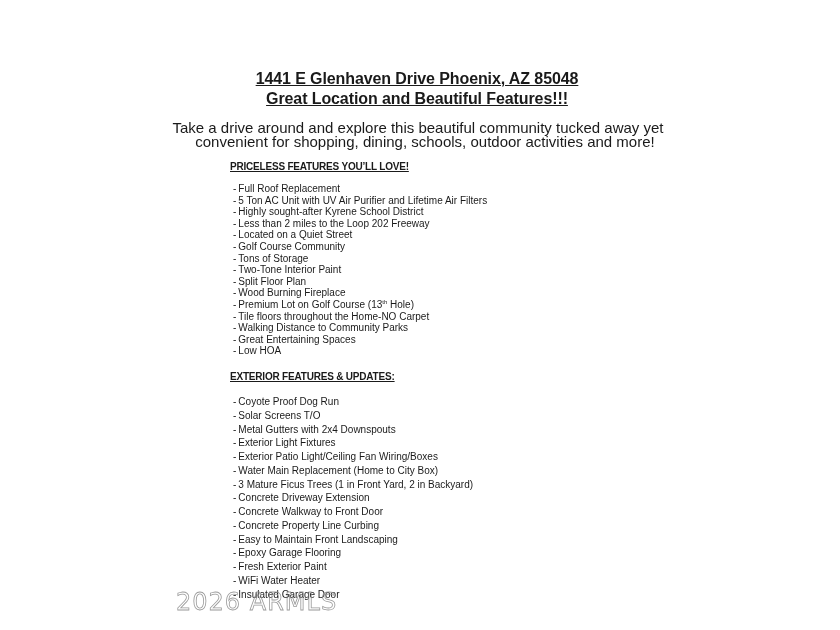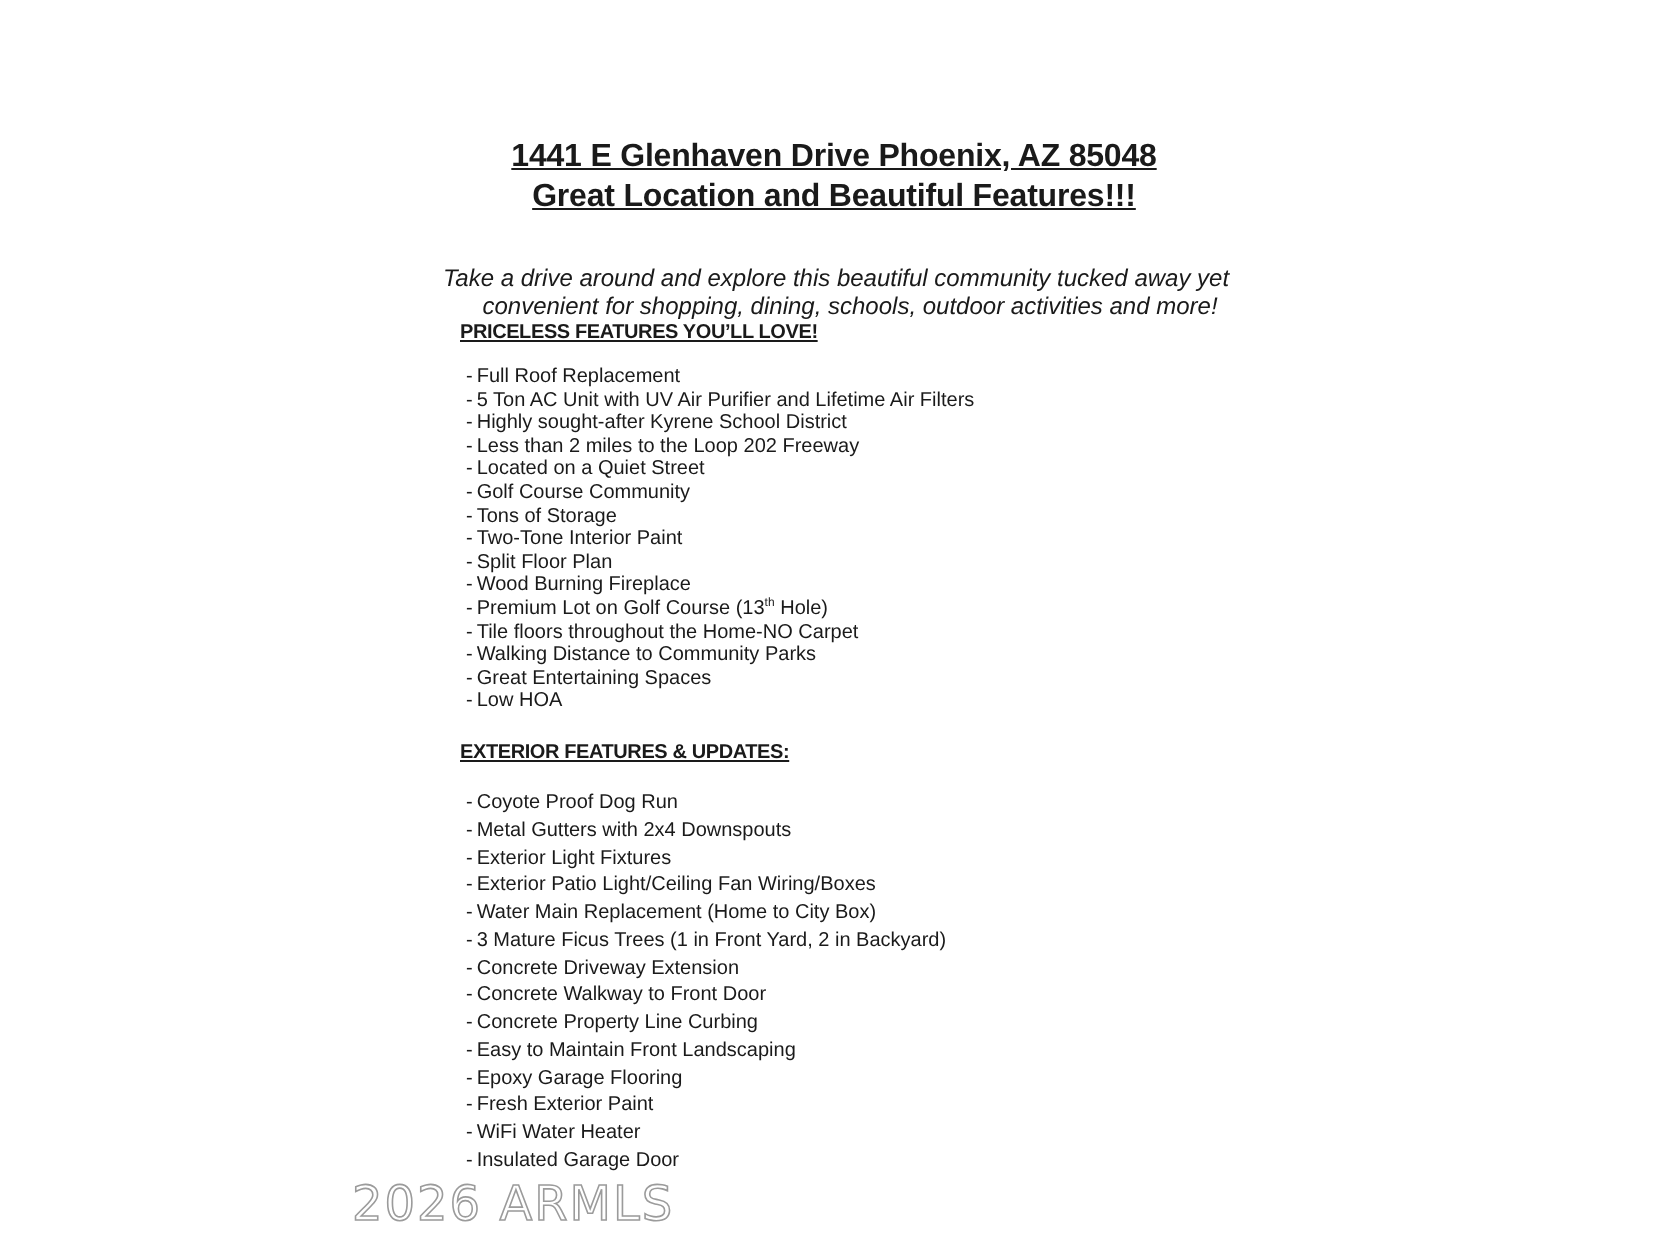--- a/index.html
+++ b/index.html
@@ -18,8 +18,8 @@
   .title.main { top: 70px; }
   .title.sub { top: 90px; }
   .intro {
-    position: absolute; left: 0; width: 836px; top: 133px;
-    text-align: center; font-style: italic; font-size: 12px; line-height: 13.5px;
+    position: absolute; left: 0; width: 836px; top: 121px;
+    text-align: center; font-size: 15px; line-height: 13.5px;
   }
   .intro .l2 { padding-left: 14px; }
   .section-head {

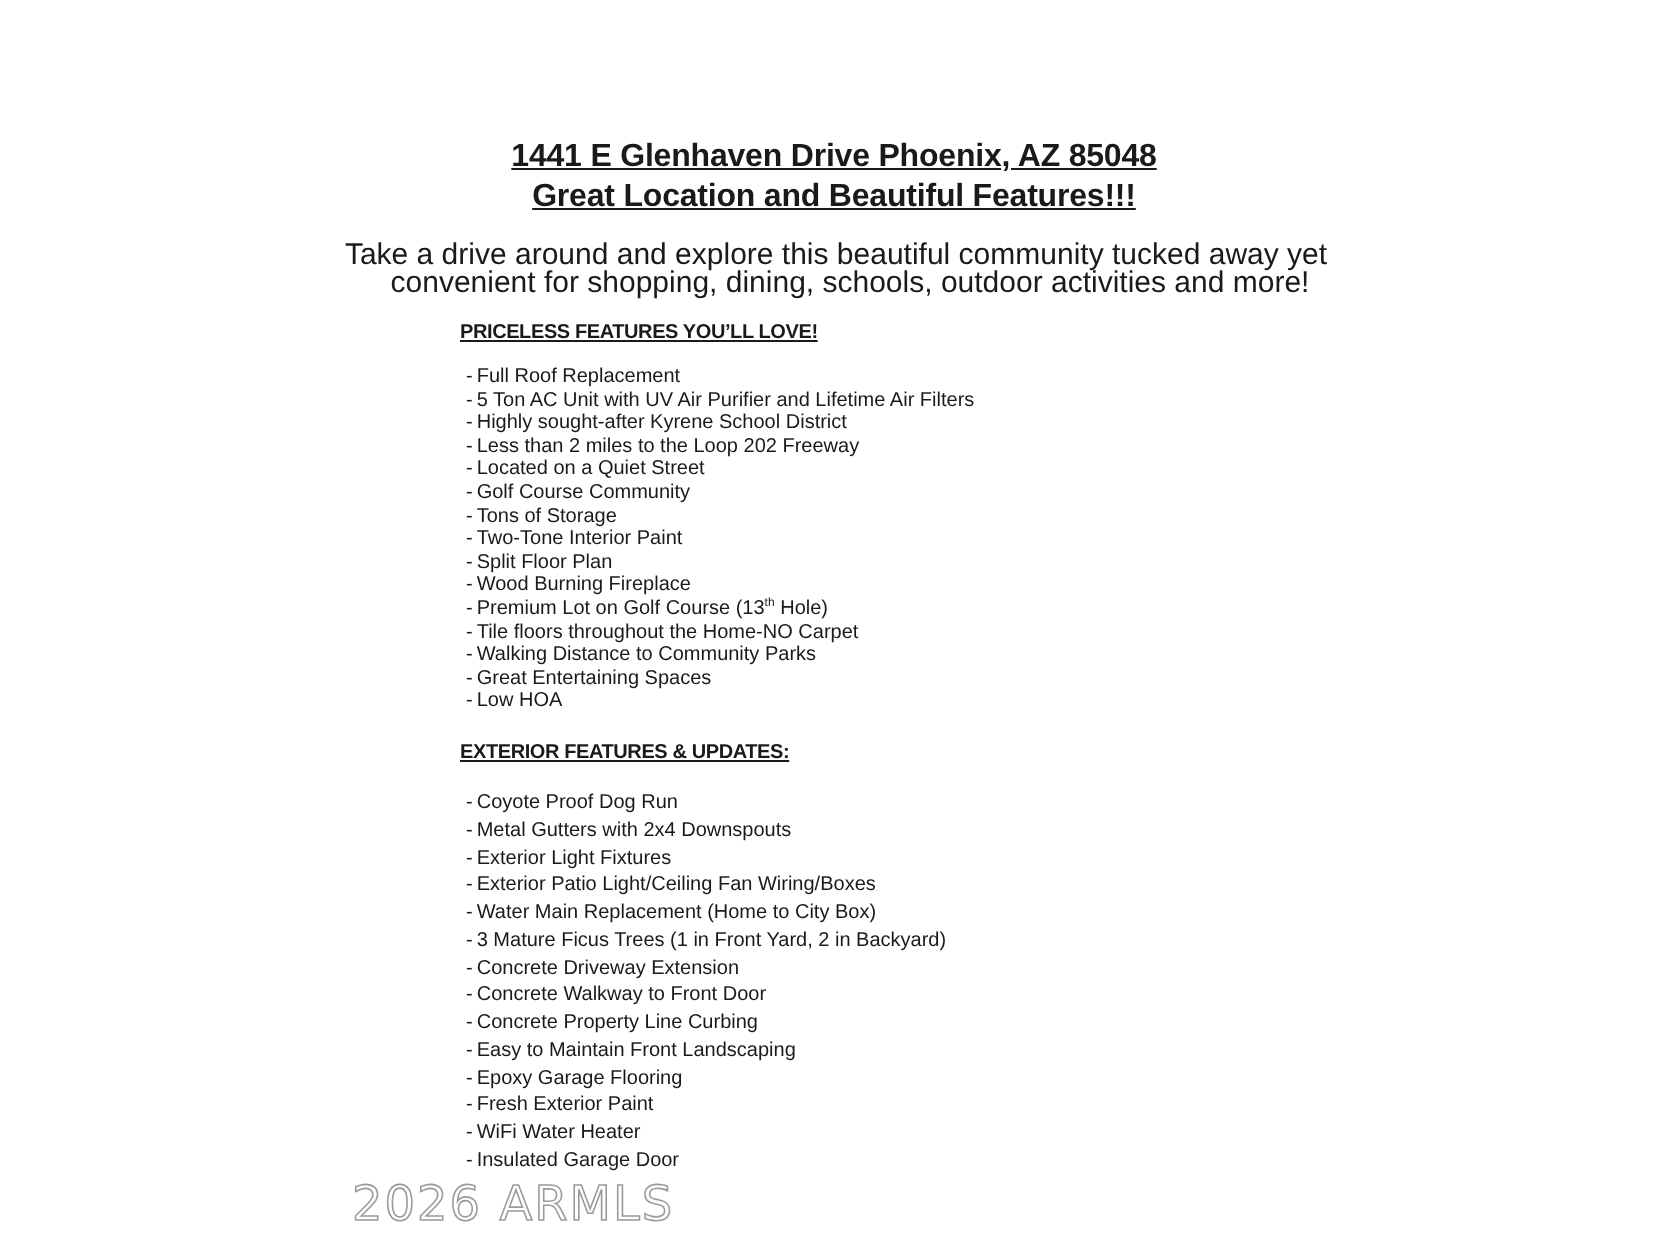--- a/index.html
+++ b/index.html
@@ -79,6 +79,7 @@
   <div class="section-head s2">EXTERIOR FEATURES &amp; UPDATES:</div>
   <ul class="list l2">
     <li><span class="dash">-</span><span>Coyote Proof Dog Run</span></li>
+    <li><span class="dash">-</span><span>Solar Screens T/O</span></li>
     <li><span class="dash">-</span><span>Metal Gutters with 2x4 Downspouts</span></li>
     <li><span class="dash">-</span><span>Exterior Light Fixtures</span></li>
     <li><span class="dash">-</span><span>Exterior Patio Light/Ceiling Fan Wiring/Boxes</span></li>

